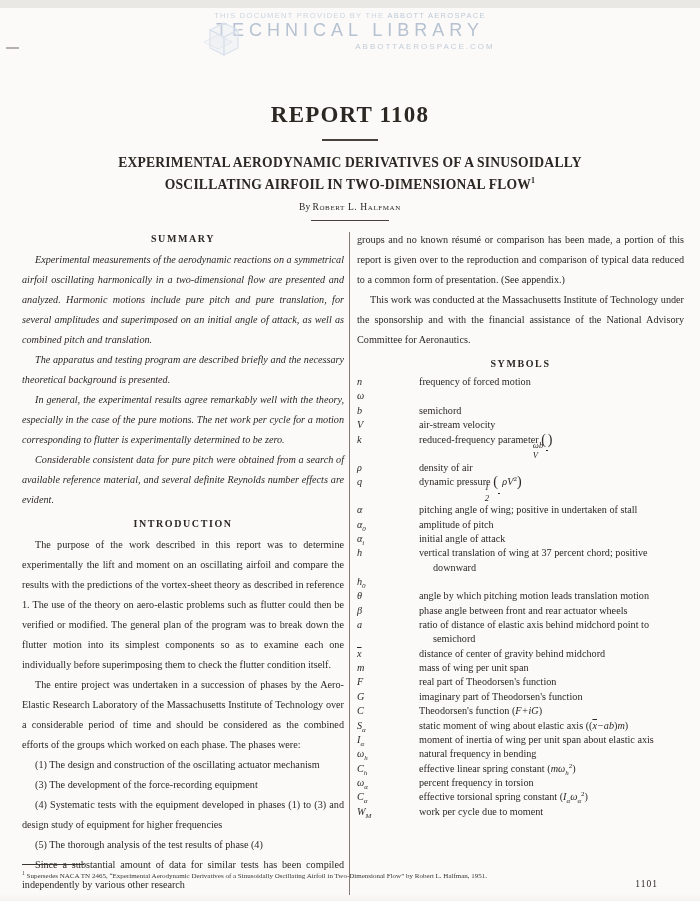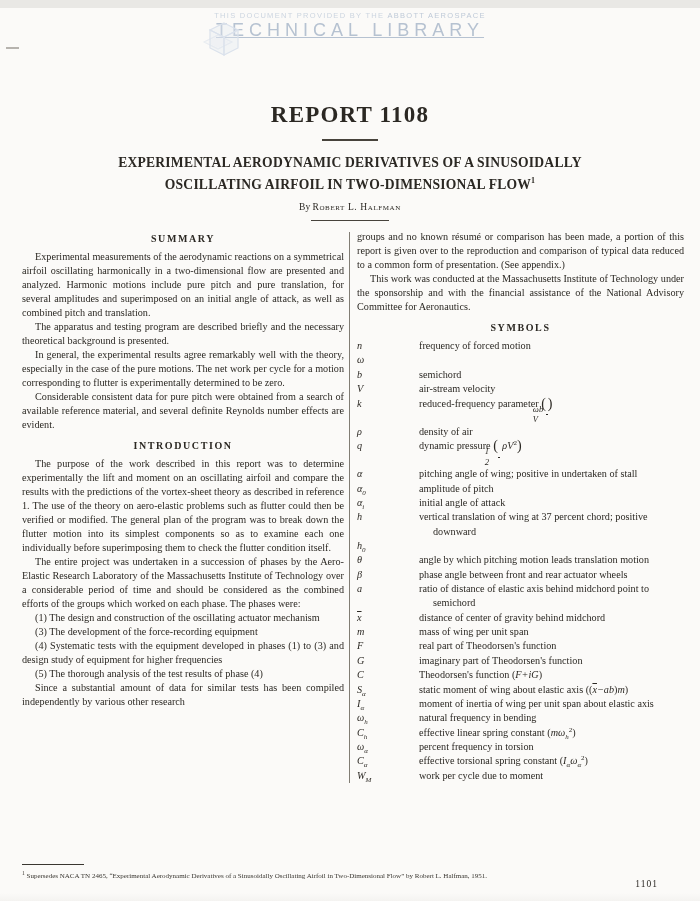--- a/index.html
+++ b/index.html
@@ -21,7 +21,7 @@
     font-family:"Liberation Sans",sans-serif; user-select:none; }
   .wm-line1 { font-size:7.5px; letter-spacing:1.3px; color:#ccd5e0; }
   .wm-provider { color:#bfcad8; }
-  .wm-line2 { font-size:18px; letter-spacing:5px; color:#b6c2d1; margin-top:0;text-decoration:underline; }
+  .wm-line2 { font-size:18px; letter-spacing:5px; color:#b6c2d1; margin-top:0; }
   .wm-line3 { font-size:8px; letter-spacing:2px; color:#c2ccd8; margin-left:150px; margin-top:1px; }
   .wm-cube { position:absolute; left:198px; top:6px; }
 

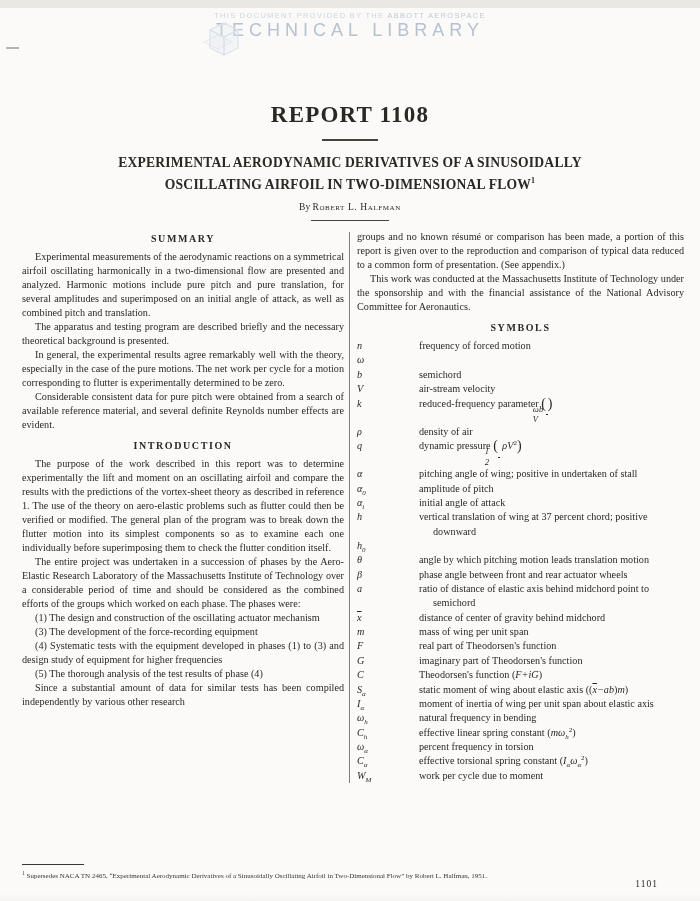--- a/index.html
+++ b/index.html
@@ -93,6 +93,7 @@
       <span class="wm-provider">ABBOTT AEROSPACE</span>
     </div>
     <div class="wm-line2">TECHNICAL LIBRARY</div>
+    <div class="wm-line3">ABBOTTAEROSPACE.COM</div>
   </div>
 
   <div class="stray-dash"></div>

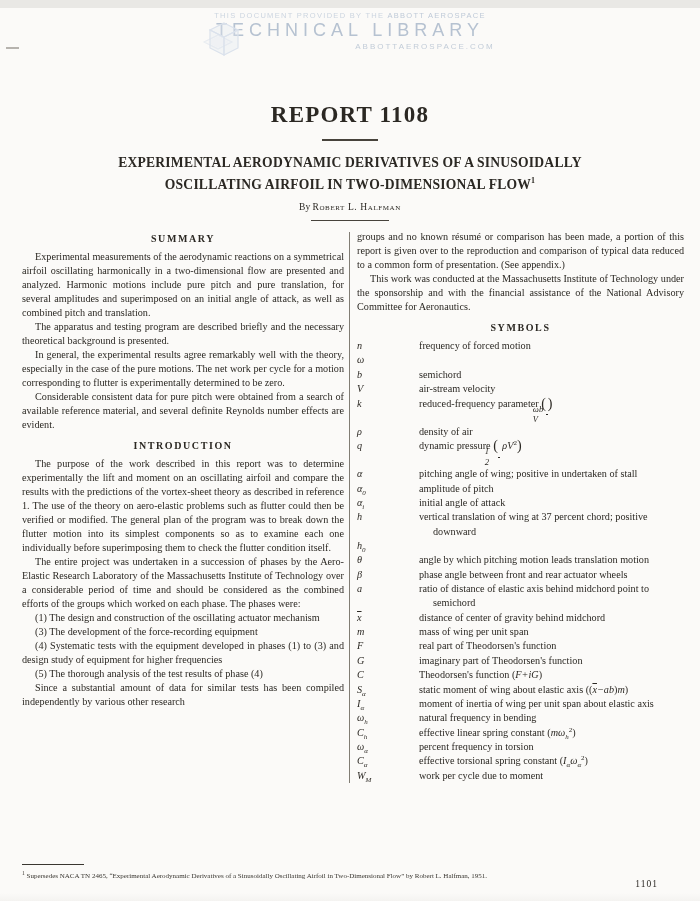--- a/index.html
+++ b/index.html
@@ -46,7 +46,7 @@
   .col-divider { width:1px; background:#817d74; margin:2px 7px 0 5px; }
   .col-right { flex:1; }
 
-  p { margin:0; text-indent:13px; text-align:justify; font-size:10.2px; line-height:14px; }
+  p { margin:0; text-indent:13px; text-align:justify; font-size:10.2px; line-height:20px; }
   .no-indent { text-indent:0; }
   .italic-block p { }
 

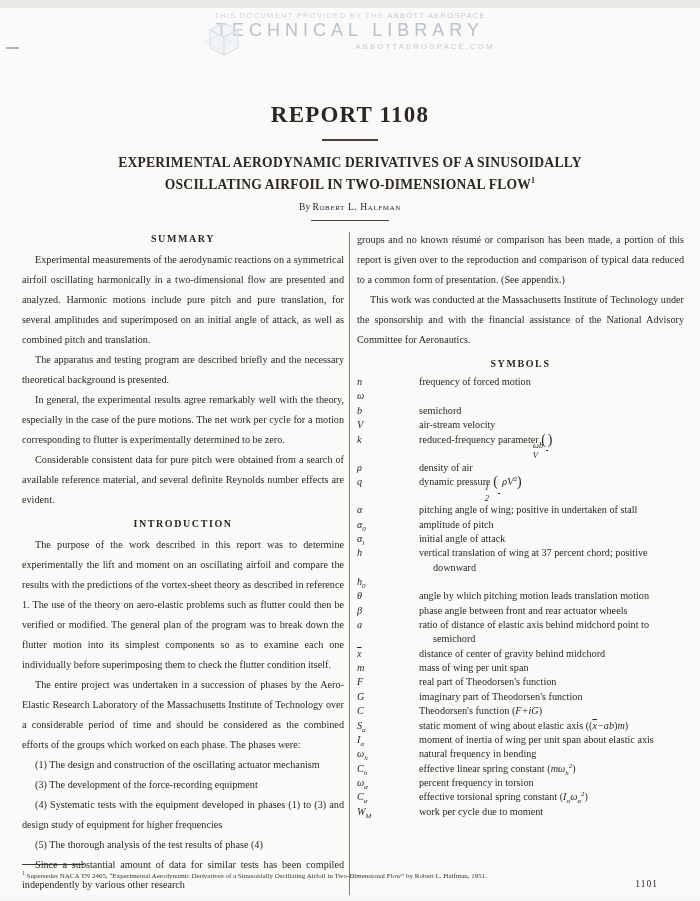--- a/index.html
+++ b/index.html
@@ -48,7 +48,7 @@
 
   p { margin:0; text-indent:13px; text-align:justify; font-size:10.2px; line-height:20px; }
   .no-indent { text-indent:0; }
-  .italic-block p { }
+  .italic-block p { font-style:italic; }
 
   .colhead { text-align:center; font-size:10px; font-weight:bold; letter-spacing:1.6px;
     margin:3px 0 6px; }

